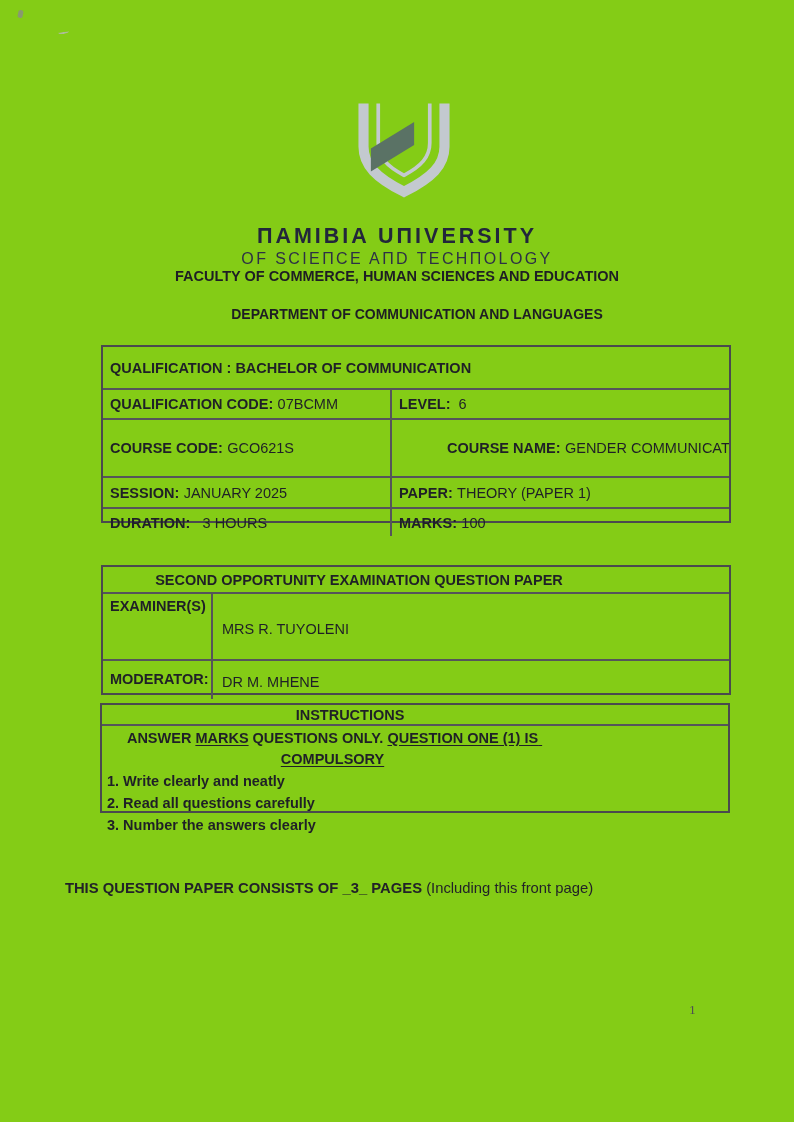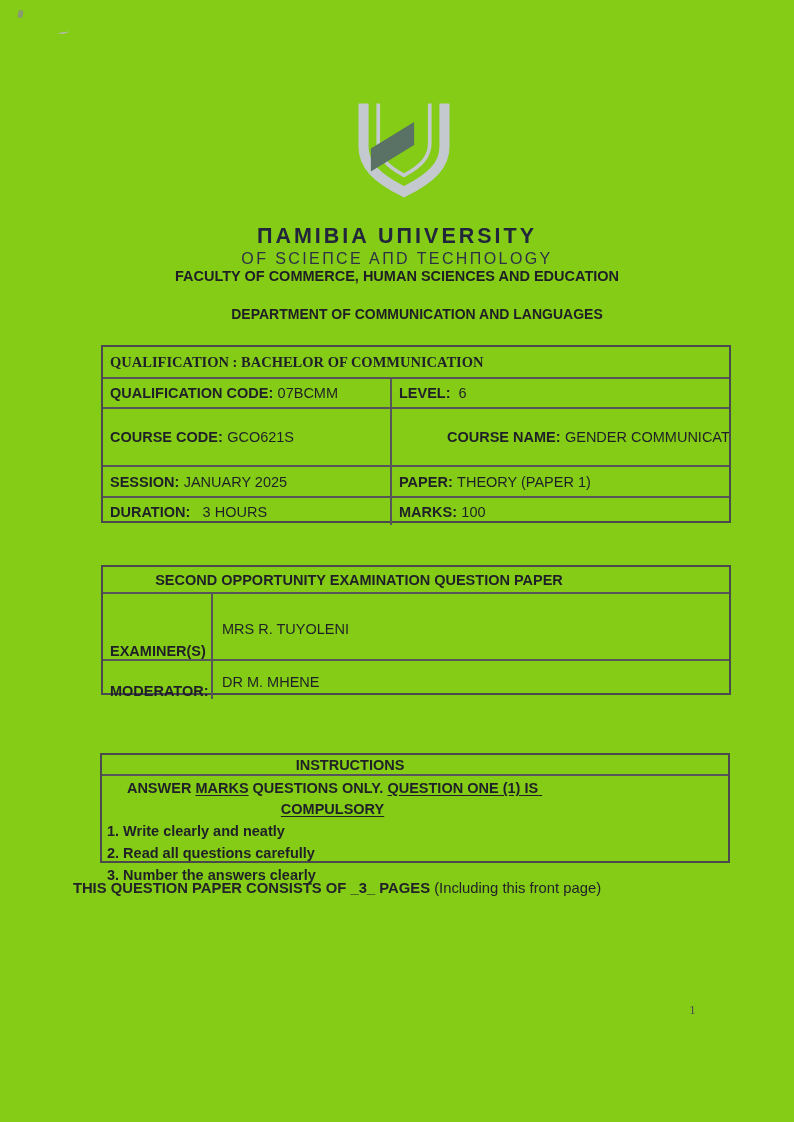--- a/index.html
+++ b/index.html
@@ -38,7 +38,7 @@
   .split { border-right:2px solid #55555a; }
 
   .course-table { left:101px; top:345px; width:630px; height:178px; font-size:14.5px; }
-  .course-table .r1 { height:30px;font-family:Liberation Serif, serif; }
+  .course-table .r1 { height:41px; }
   .course-table .r2 { height:30px; }
   .course-table .r3 { height:58px;gap:48px; }
   .course-table .r4 { height:31px; }

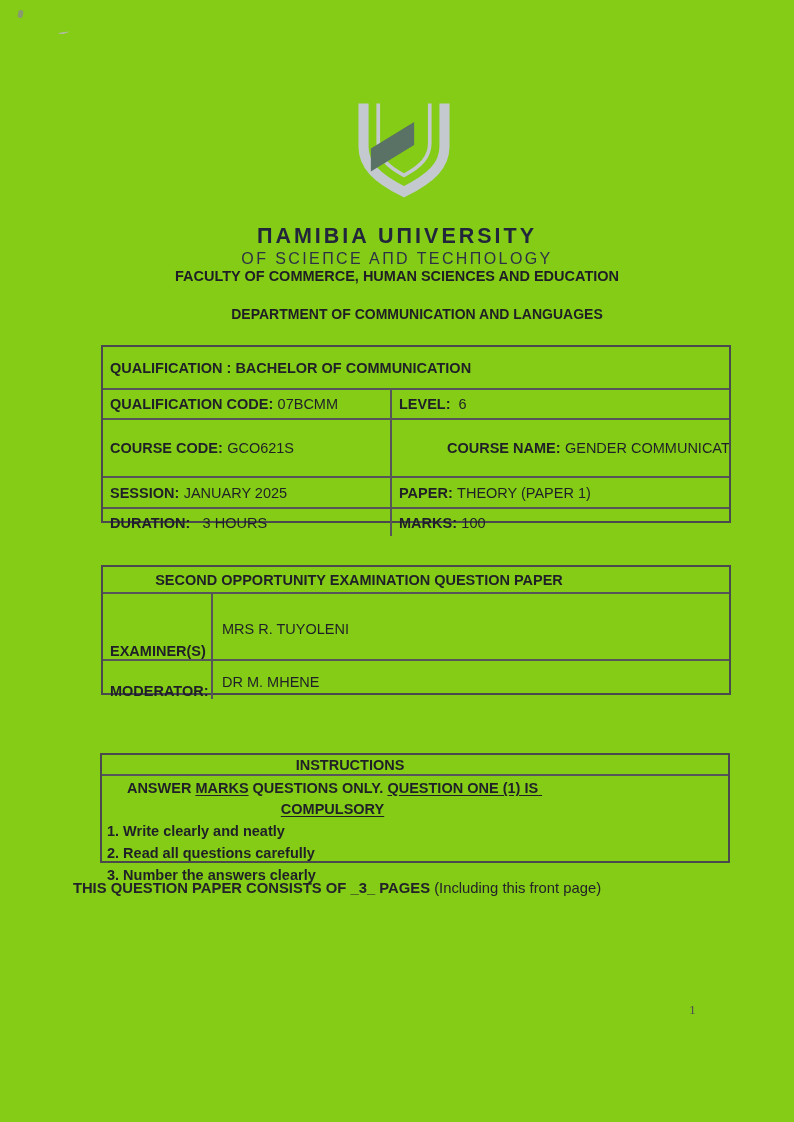--- a/index.html
+++ b/index.html
@@ -51,7 +51,7 @@
     font-weight:700; padding-right:114px; }
   .exam-table .r-exam { height:67px; }
   .exam-table .r-mod  { height:40px; }
-  .exam-table .c-left  { width:110px; align-items:flex-end; padding-top:4px; }
+  .exam-table .c-left  { width:110px; align-items:flex-start; padding-top:4px; }
   .exam-table .c-right { flex:1; align-items:center; padding-top:4px; padding-left:9px; }
   .exam-table .r-mod .c-left { padding-top:10px; }
 

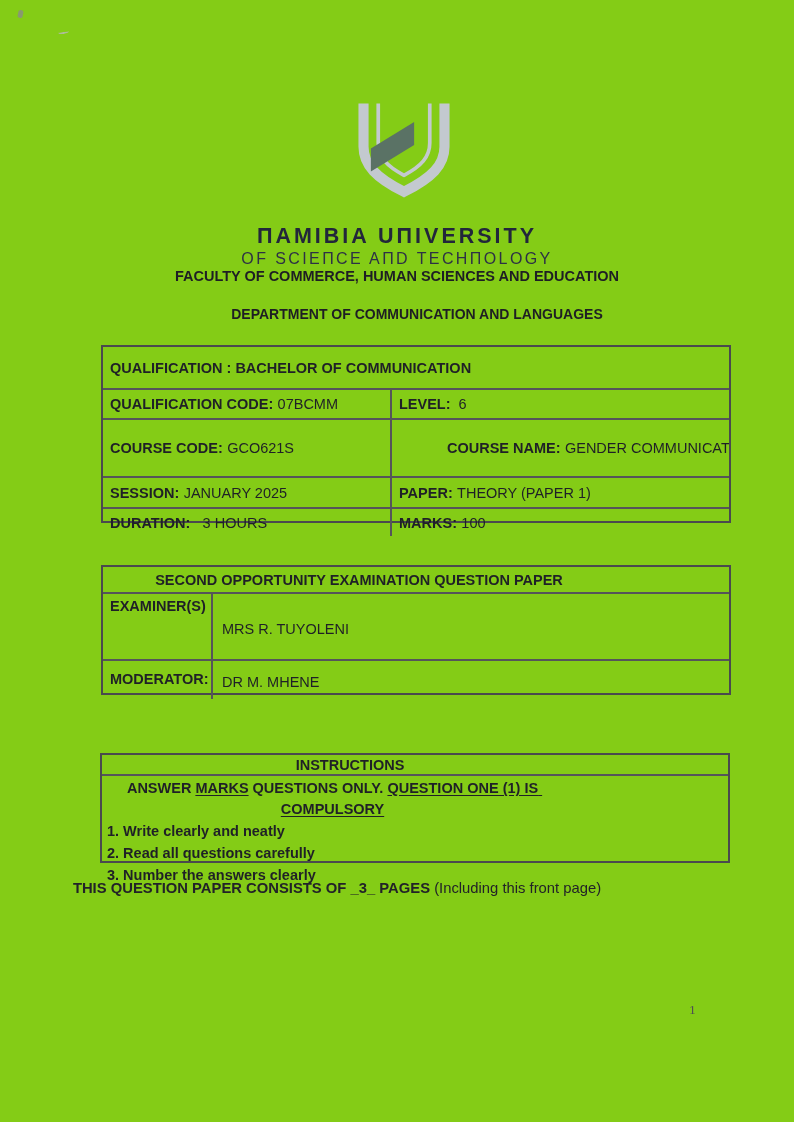--- a/index.html
+++ b/index.html
@@ -55,7 +55,7 @@
   .exam-table .c-right { flex:1; align-items:center; padding-top:4px; padding-left:9px; }
   .exam-table .r-mod .c-left { padding-top:10px; }
 
-  .instr-box { left:100px; top:753px; width:630px; height:110px; font-size:14.5px; font-weight:700; }
+  .instr-box { left:100px; top:703px; width:630px; height:110px; font-size:14.5px; font-weight:700; }
   .instr-title { height:21px; border-bottom:2px solid #55555a; display:flex;
     align-items:center; justify-content:center; padding-right:130px; }
   .instr-body { padding:2px 0 0 5px; }

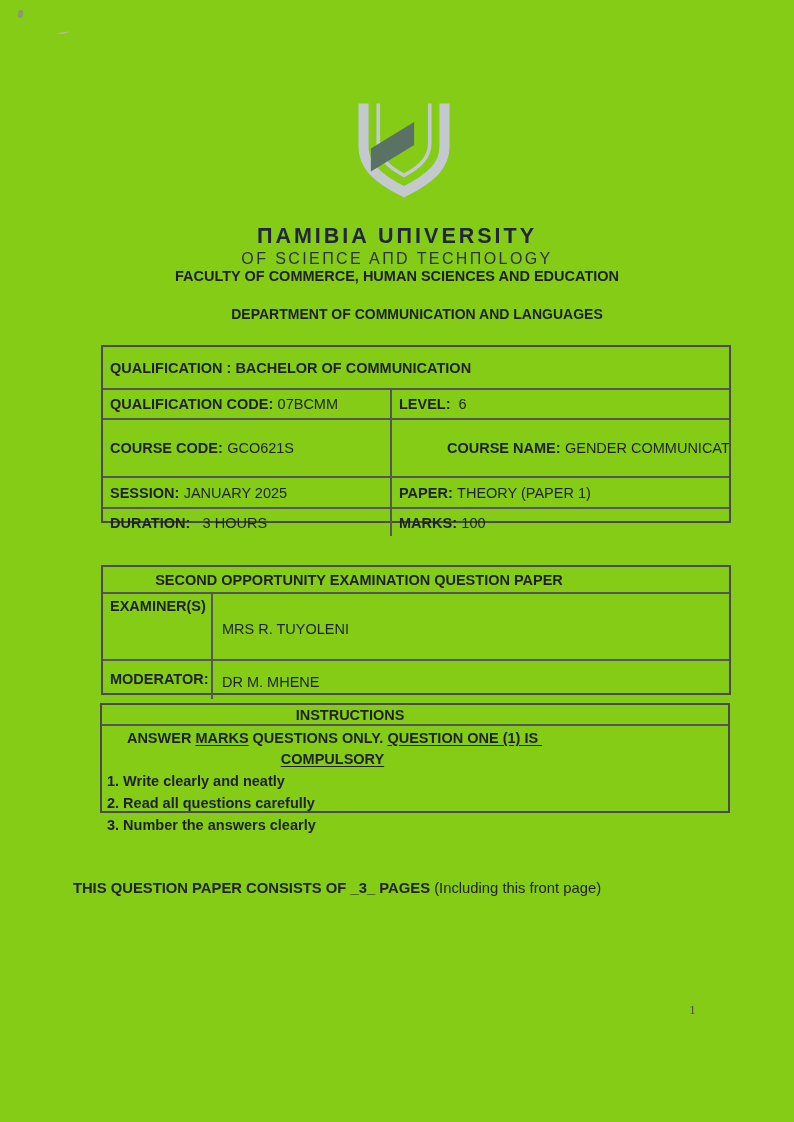--- a/index.html
+++ b/index.html
@@ -63,7 +63,7 @@
   .answer-line .u { text-decoration:underline; text-underline-offset:2px; }
   .instr-item { line-height:22px; }
 
-  .footer-line { position:absolute; left:8px; top:880px; width:658px; text-align:center;
+  .footer-line { position:absolute; left:0; top:880px; width:658px; text-align:center;
     font-size:14.8px; white-space:pre-wrap; color:#222228; }
   .footer-line .b { font-weight:700; }
 

